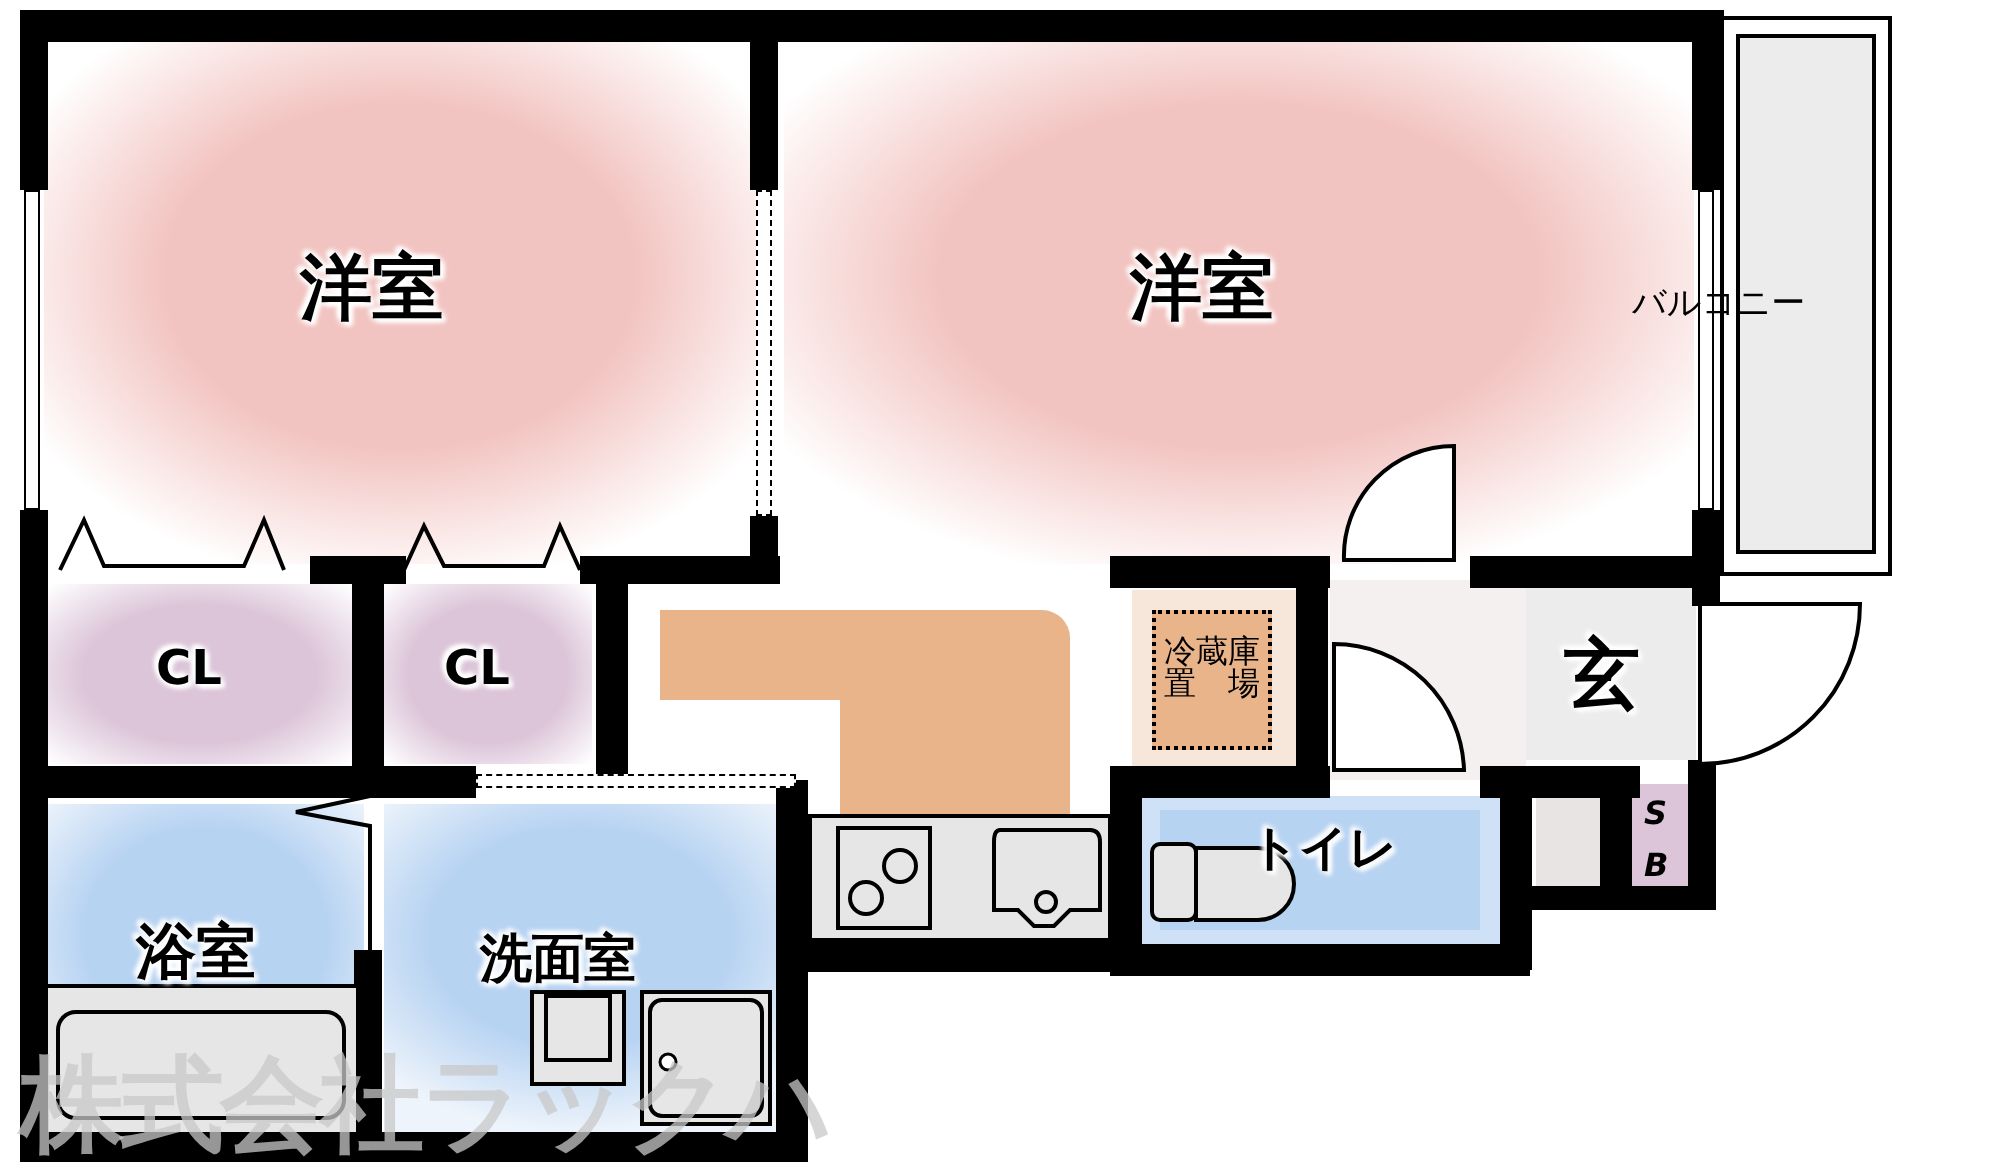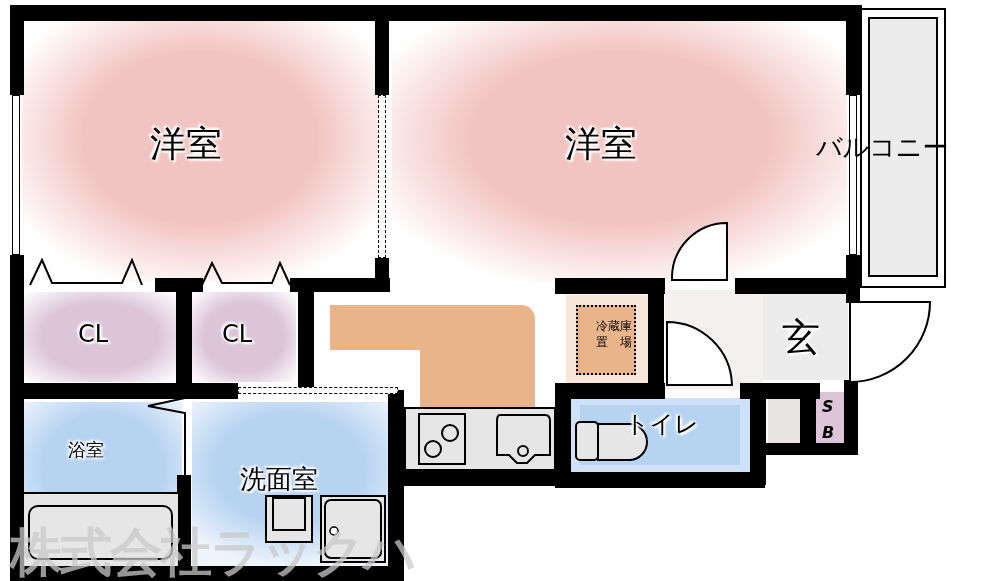--- a/index.html
+++ b/index.html
@@ -7,7 +7,7 @@
 .abs{position:absolute}
 .wall{position:absolute;background:#000}
 .room{position:absolute}
-.label{position:absolute;font-weight:normal;color:#000;text-shadow:0 0 3px #fff,0 0 3px #fff,0 0 4px #fff,2px 2px 2px #fff,-2px -2px 2px #fff;white-space:nowrap}
+.label{position:absolute;font-weight:bold;color:#000;text-shadow:0 0 3px #fff,0 0 3px #fff,0 0 4px #fff,2px 2px 2px #fff,-2px -2px 2px #fff;white-space:nowrap}
 .win{position:absolute;background:#fff;border:1.5px solid #000}
 .fix{position:absolute;background:#e6e6e6;border:2px solid #000}
 </style>

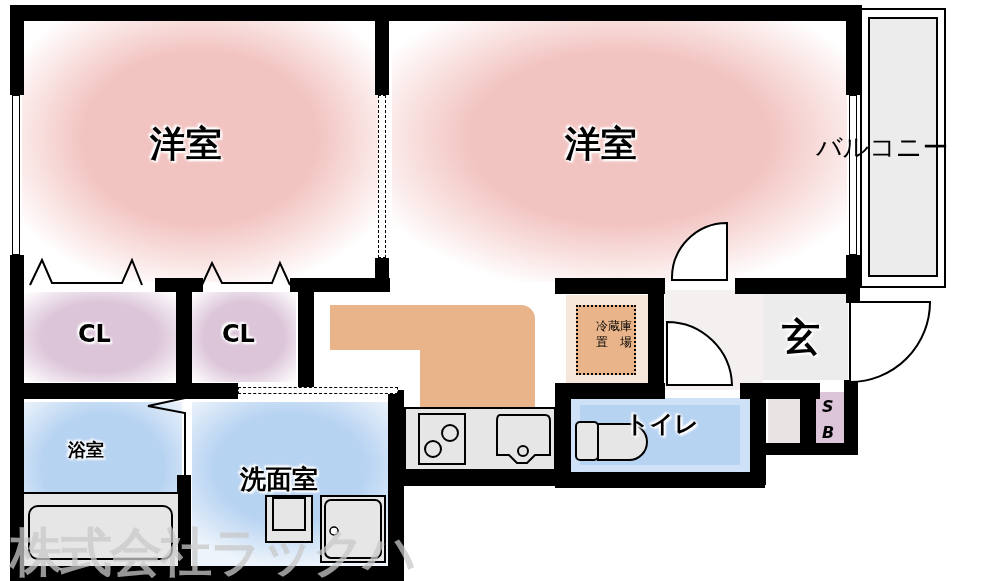--- a/index.html
+++ b/index.html
@@ -114,7 +114,7 @@
 
 <div class="label" style="left:150px;top:120px;font-size:36px">洋室</div>
 <div class="label" style="left:565px;top:120px;font-size:36px">洋室</div>
-<div class="label" style="left:816px;top:130px;font-size:26px;font-weight:normal;text-shadow:none">バルコニー</div>
+<div class="label" style="left:816px;top:140px;font-size:17px;font-weight:normal;text-shadow:none">バルコニー</div>
 <div class="label" style="left:78px;top:320px;font-size:24px">CL</div>
 <div class="label" style="left:222px;top:320px;font-size:24px">CL</div>
 <div class="abs" style="left:582px;top:318px;font-size:12px;line-height:16px;text-align:right;width:50px">

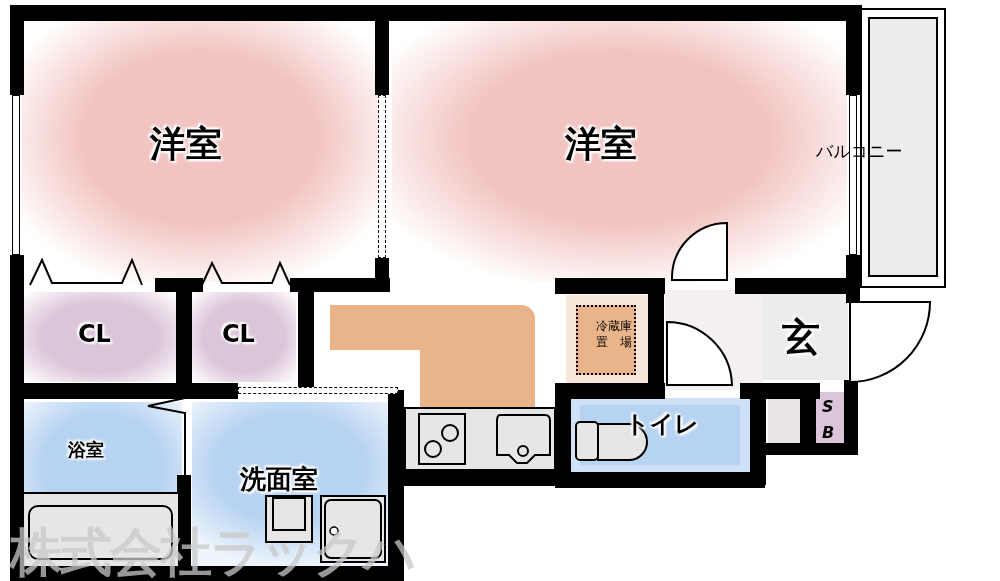--- a/index.html
+++ b/index.html
@@ -117,7 +117,7 @@
 <div class="label" style="left:816px;top:140px;font-size:17px;font-weight:normal;text-shadow:none">バルコニー</div>
 <div class="label" style="left:78px;top:320px;font-size:24px">CL</div>
 <div class="label" style="left:222px;top:320px;font-size:24px">CL</div>
-<div class="abs" style="left:582px;top:318px;font-size:12px;line-height:16px;text-align:right;width:50px">
+<div class="abs" style="left:582px;top:318px;font-size:16px;line-height:16px;text-align:left;width:50px">
   <div>冷蔵庫</div>
   <div>置　場</div>
 </div>

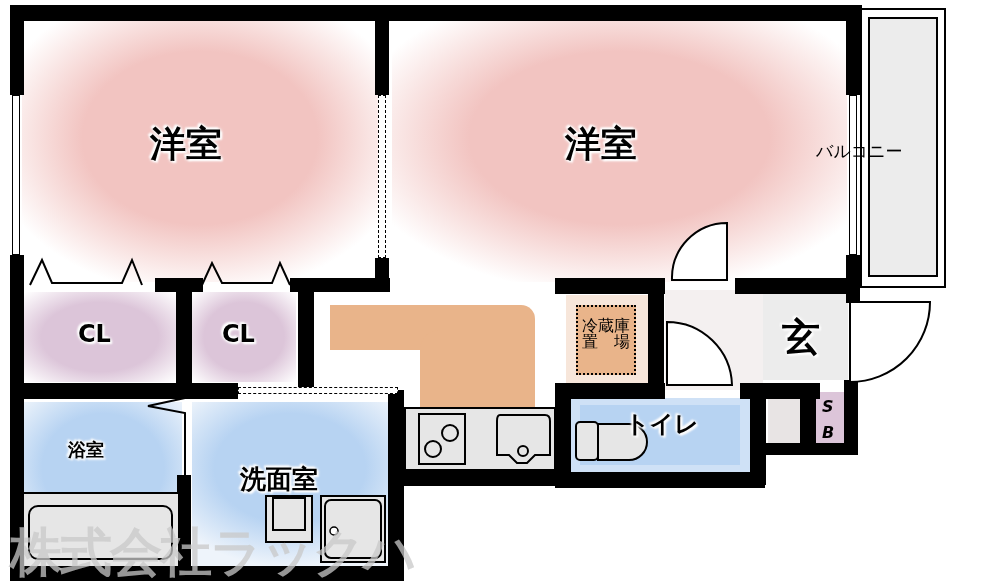--- a/index.html
+++ b/index.html
@@ -127,7 +127,7 @@
   <div>S</div>
   <div>B</div>
 </div>
-<div class="label" style="left:68px;top:438px;font-size:18px">浴室</div>
+<div class="label" style="left:68px;top:456px;font-size:30px">浴室</div>
 <div class="label" style="left:240px;top:462px;font-size:26px">洗面室</div>
 
 <div class="abs" style="left:10px;top:518px;font-size:52px;font-weight:bold;color:rgba(200,200,200,0.75);white-space:nowrap;letter-spacing:-2px">株式会社ラックハ</div>

